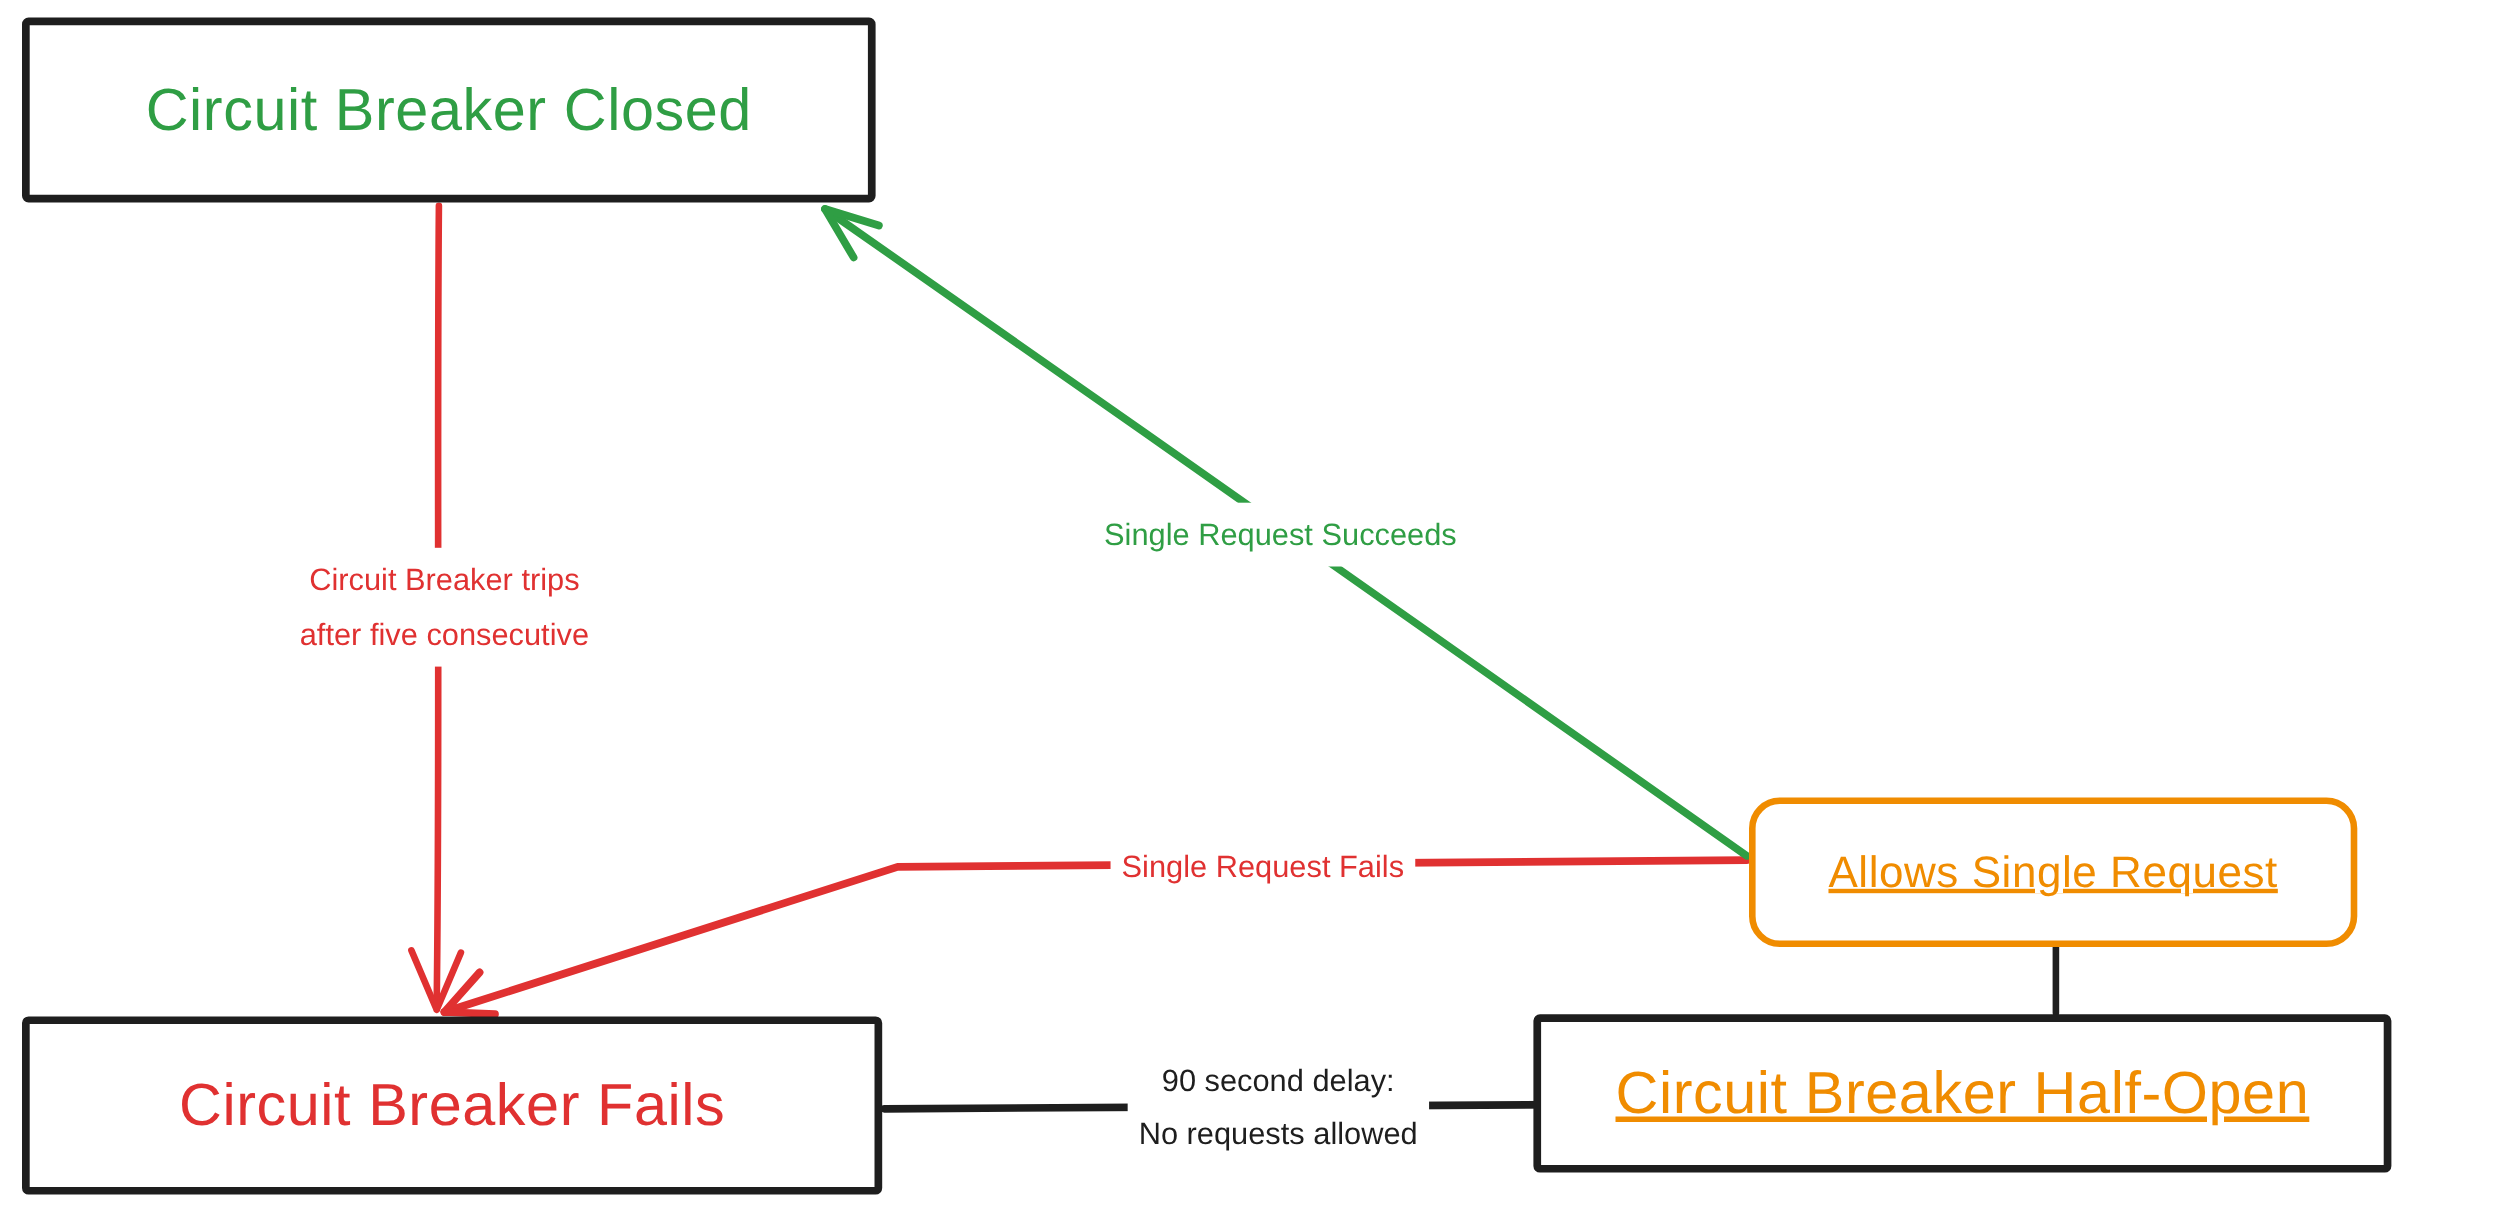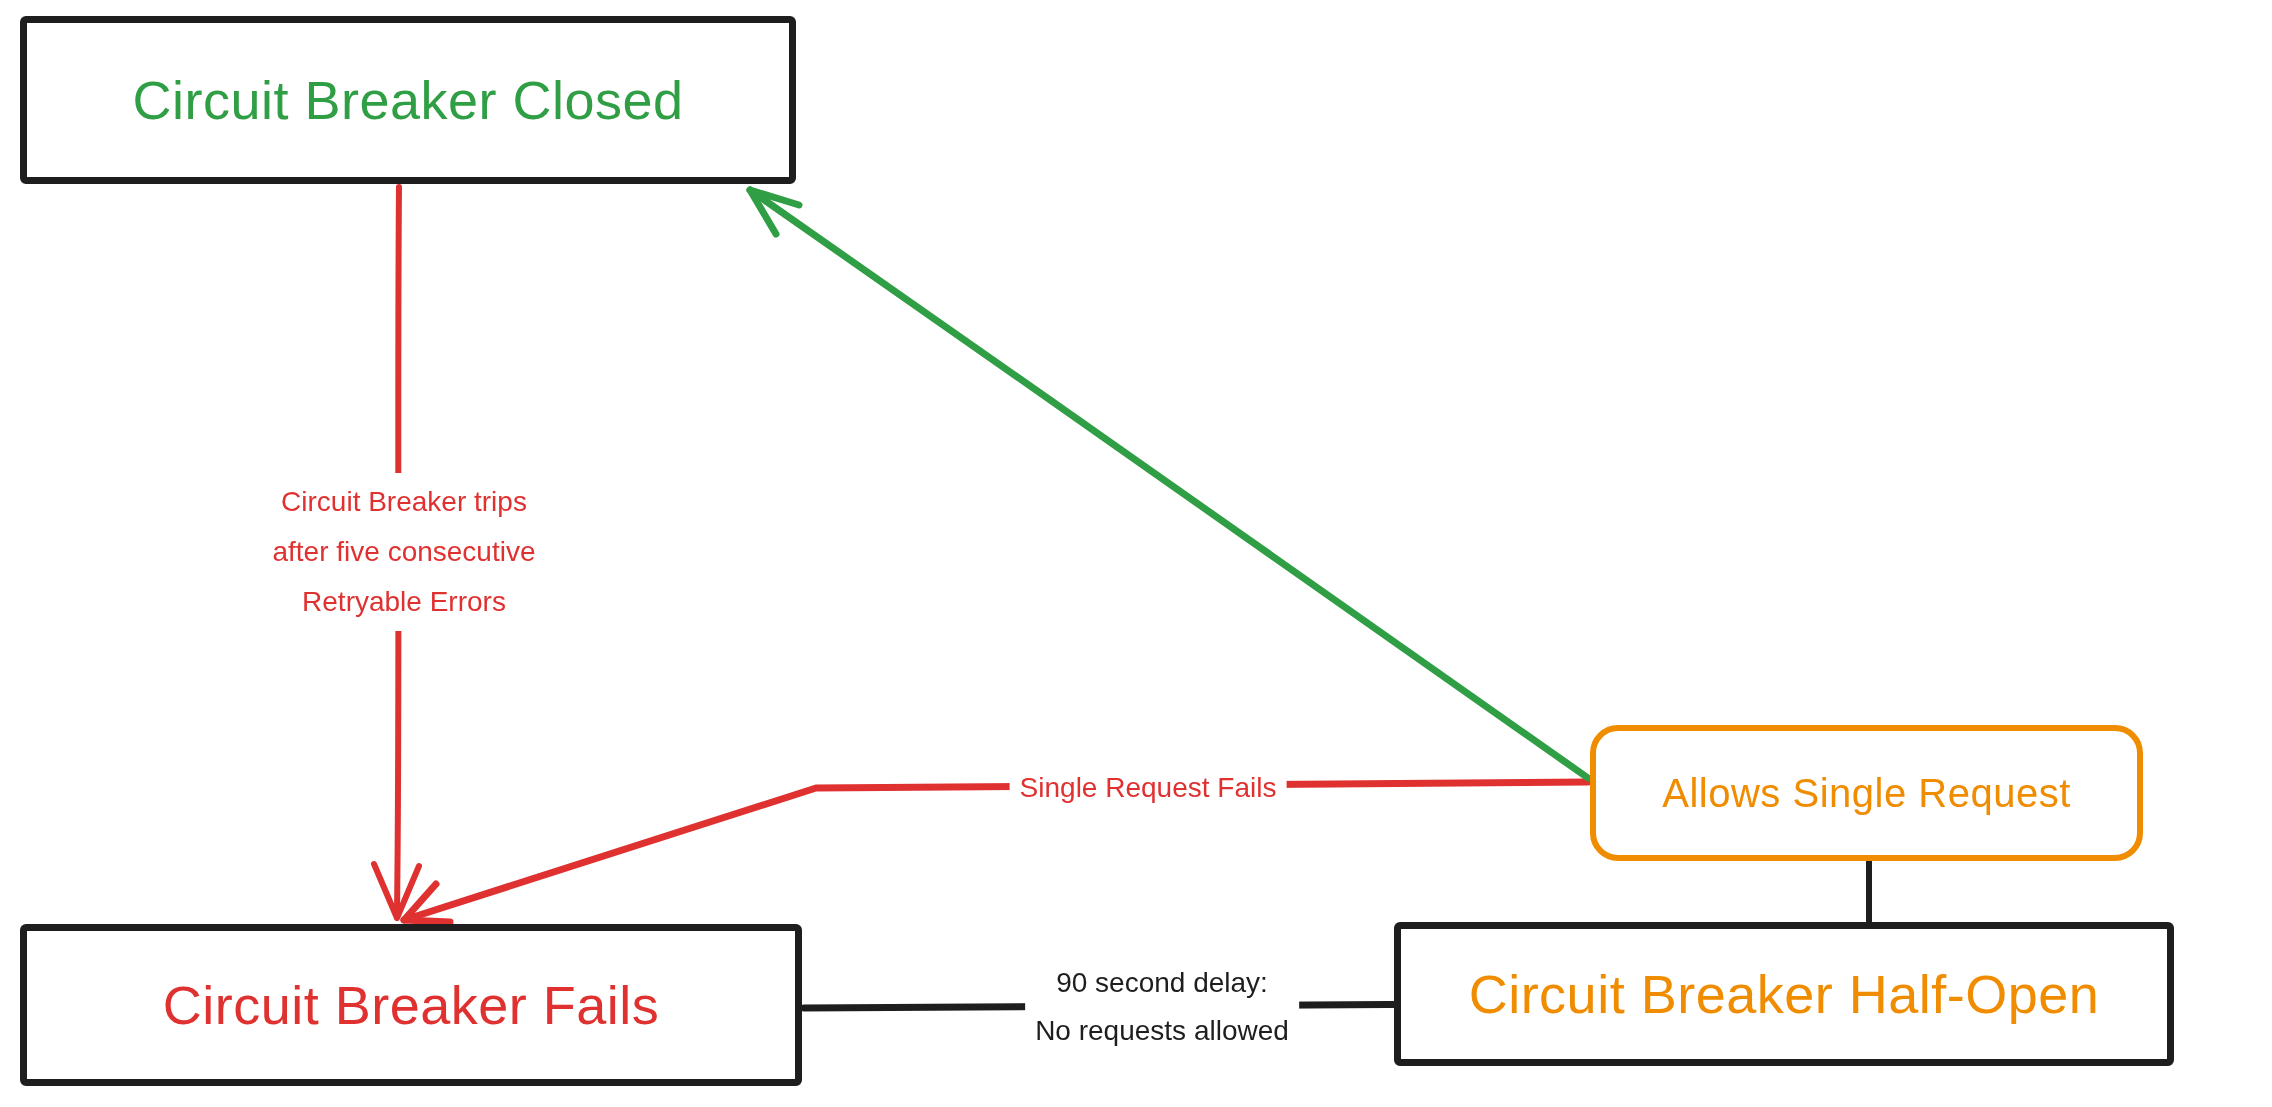--- a/index.html
+++ b/index.html
@@ -121,6 +121,7 @@
     <div>Retryable Errors</div>
   </div>
 
+  <div class="edge-label text-green" style="left:1164px; top:486px;">Single Request Succeeds</div>
 
   <div class="edge-label text-red" style="left:1148px; top:788px;">Single Request Fails</div>
 

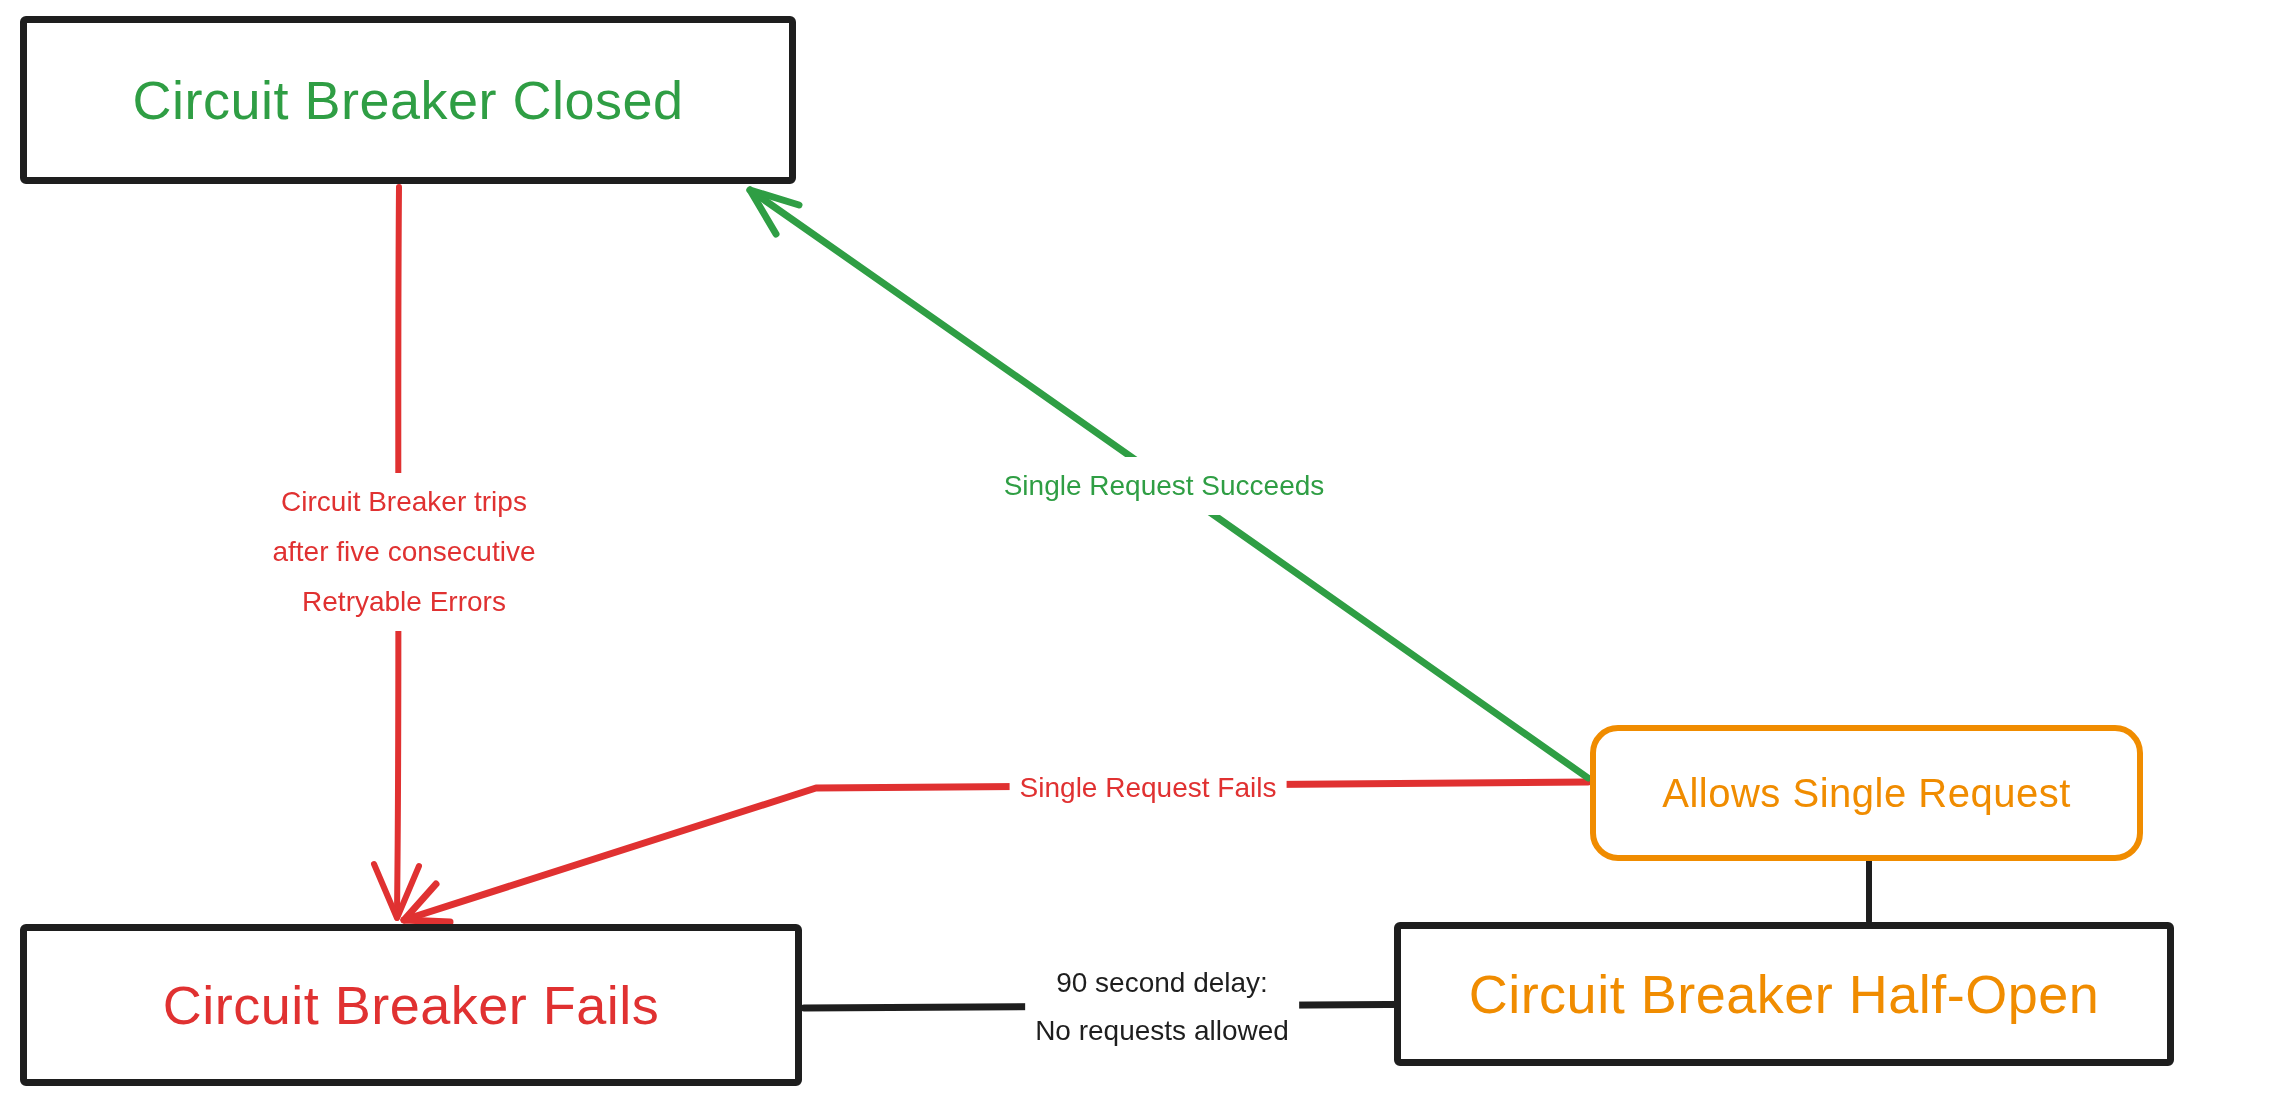--- a/index.html
+++ b/index.html
@@ -118,7 +118,6 @@
   <div class="edge-label text-red" style="left:404px; top:552px;">
     <div>Circuit Breaker trips</div>
     <div>after five consecutive</div>
-    <div>Retryable Errors</div>
   </div>
 
   <div class="edge-label text-green" style="left:1164px; top:486px;">Single Request Succeeds</div>

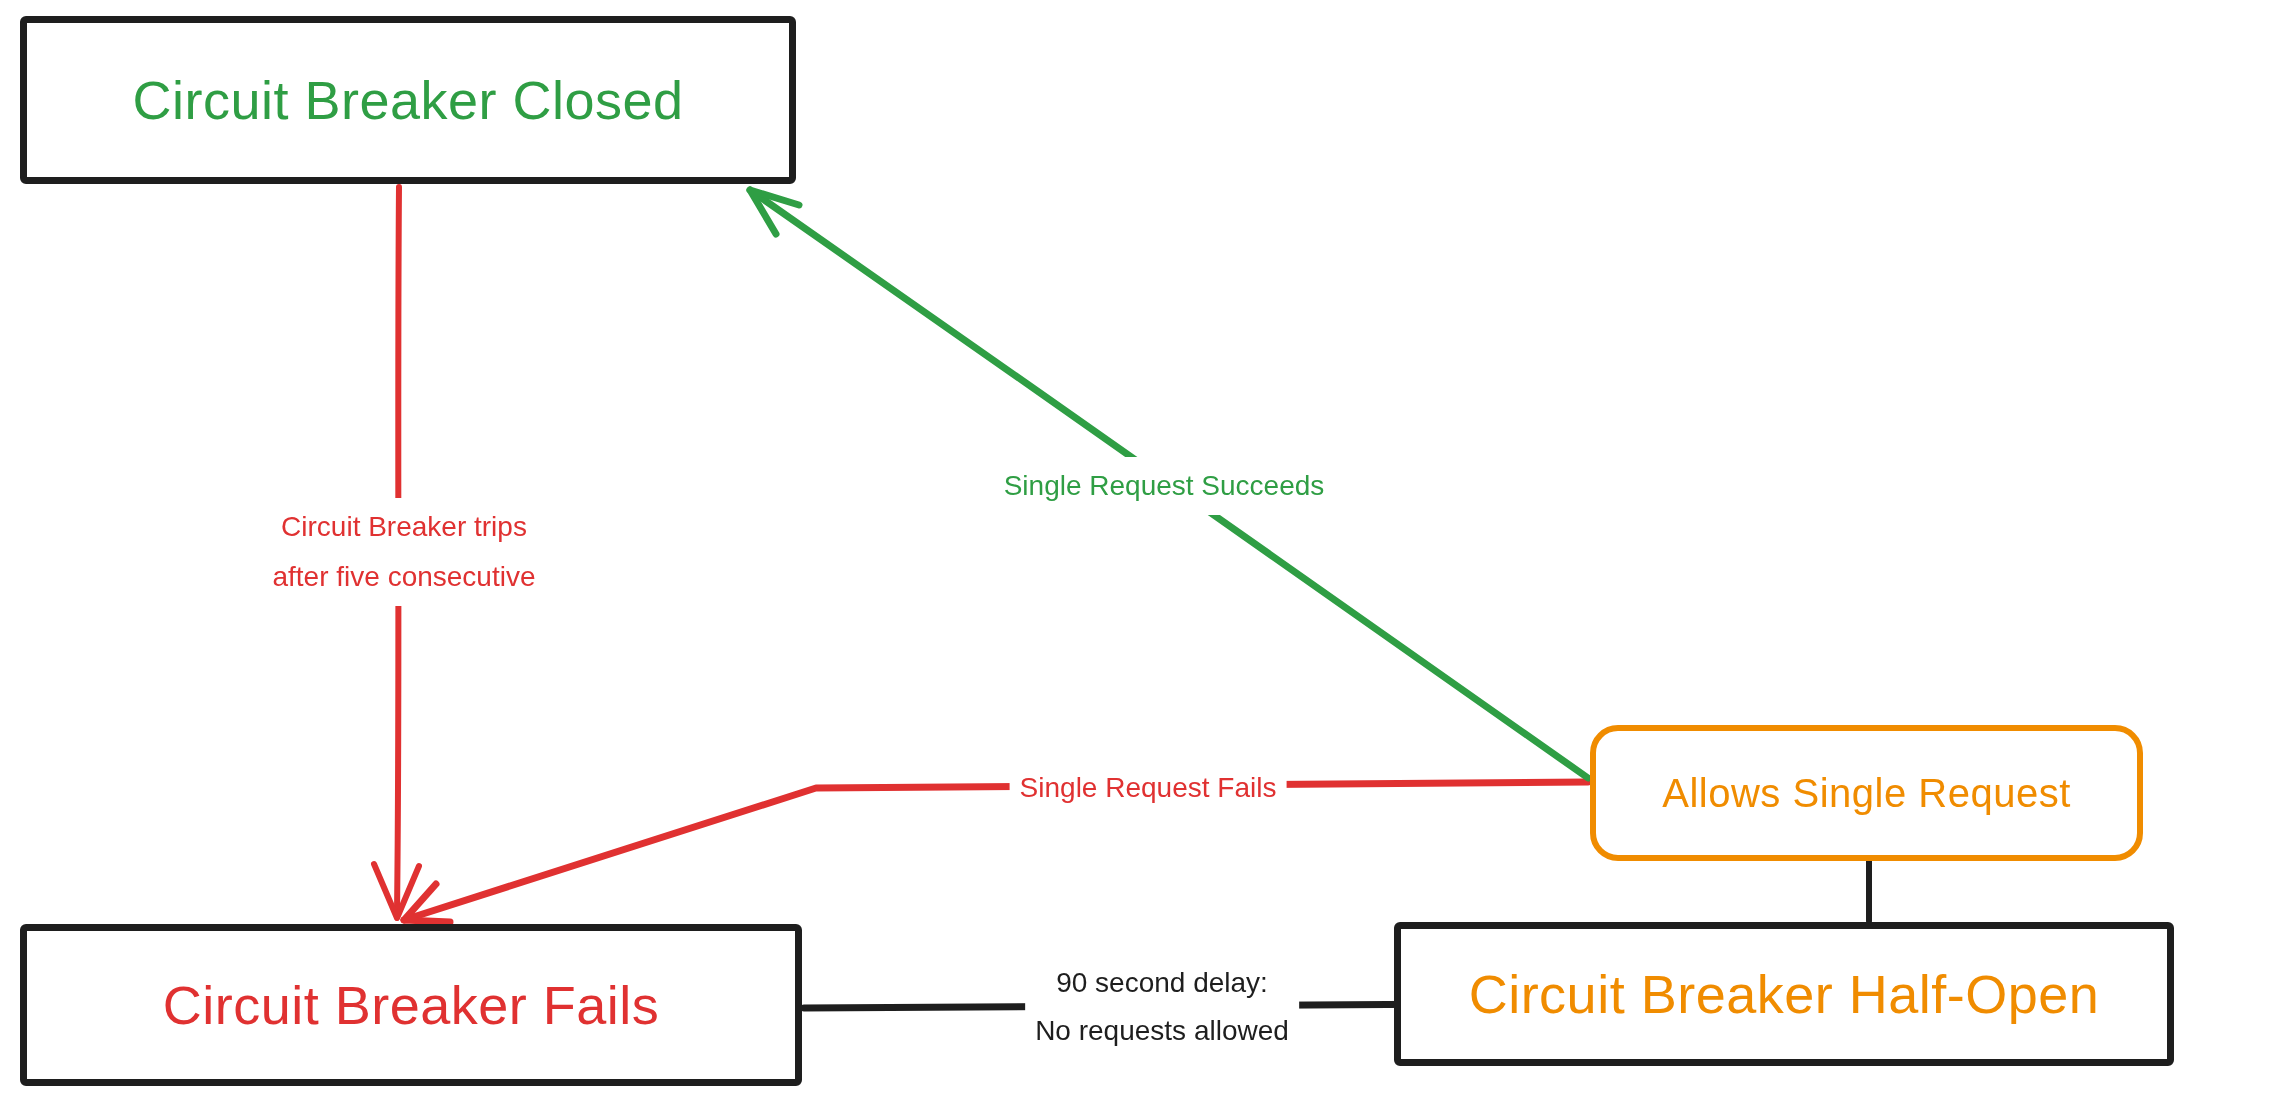--- a/index.html
+++ b/index.html
@@ -62,7 +62,7 @@
   }
   .text-green  { color: var(--green, #2f9e44); }
   .text-red    { color: var(--red, #e03131); }
-  .text-orange { color: var(--orange, #f08c00); }
+  .text-orange { color: var(--orange, #f08c00); text-decoration: underline; }
   .text-black  { color: var(--black, #1e1e1e); }
   .delay-label { line-height: 48px; }
 </style>

